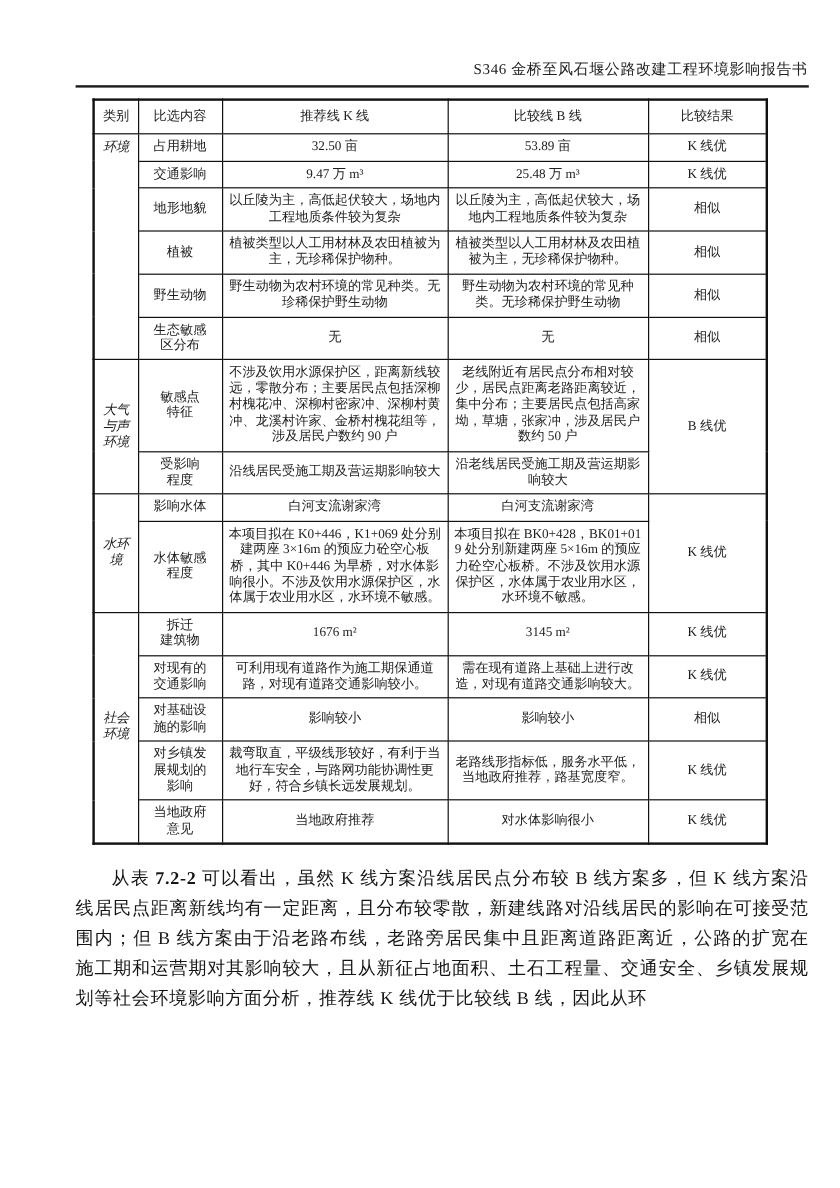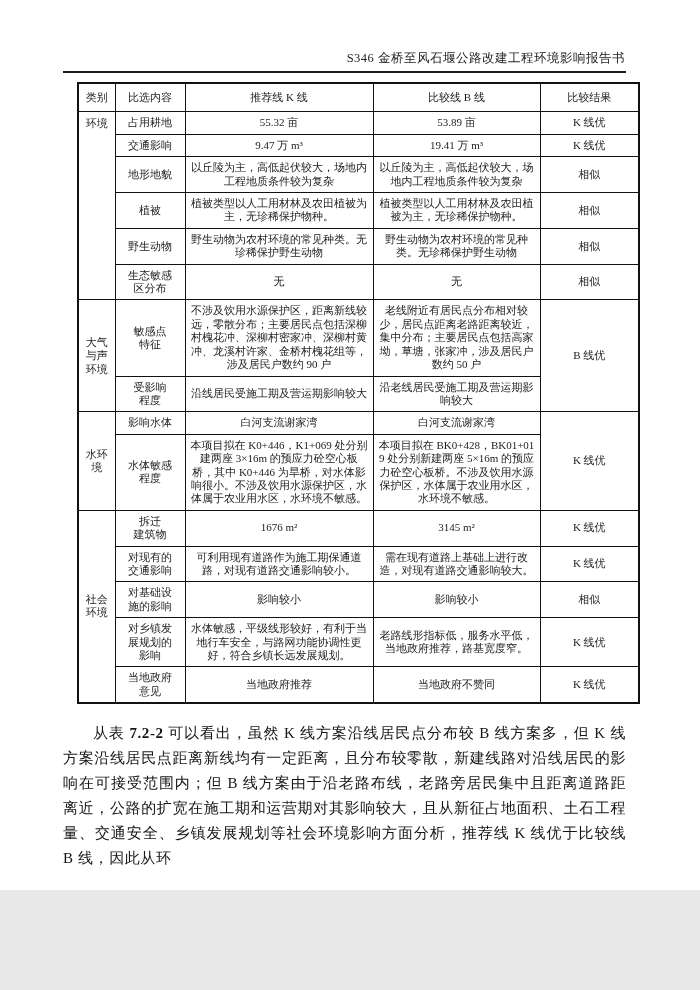--- a/index.html
+++ b/index.html
@@ -5,10 +5,10 @@
   html,body{margin:0;padding:0;background:#e8e8e8;}
   .page{
     position:relative;
-    width:700px;height:890px;
+    width:700px;height:990px;
     background:#ffffff;
     box-sizing:border-box;
-    padding:50px 74px 0 63px;
+    padding:50px 26px 0 63px;
     overflow:hidden;
     font-family:"Liberation Serif","DejaVu Serif",serif;
     color:#1c1c1c;

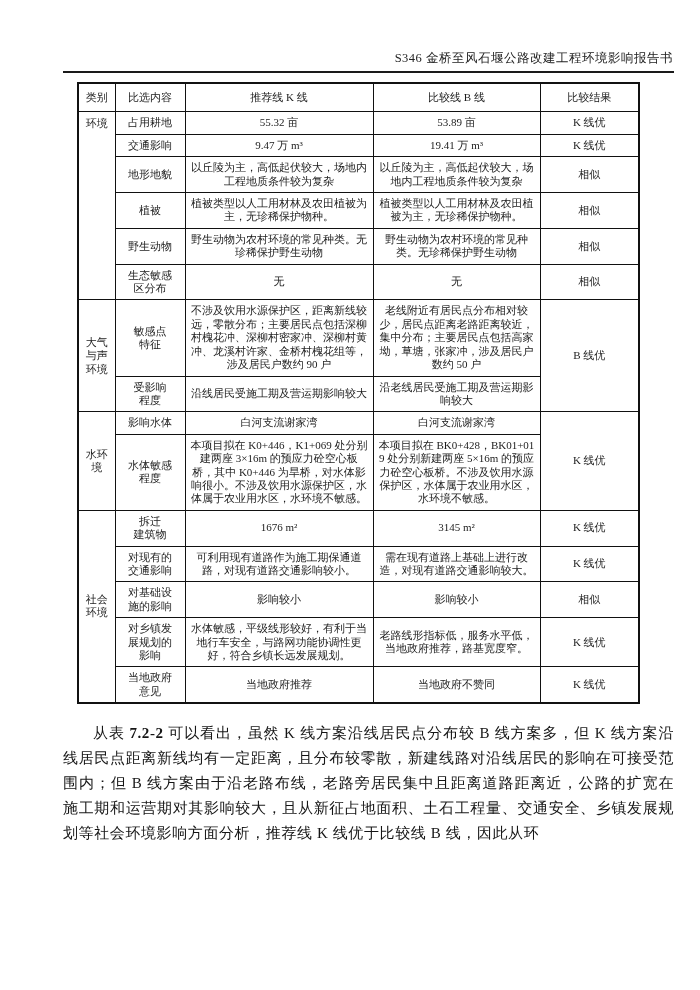--- a/index.html
+++ b/index.html
@@ -48,7 +48,7 @@
   col.c-k{width:188px;}
   col.c-b{width:167px;}
   col.c-res{width:99px;}
-  td.cat{white-space:pre-line;}
+  td.cat{white-space:pre-line;font-style:italic;}
   td.cat.top{vertical-align:top;padding-top:5px;}
   td.lbl{white-space:pre-line;}
   .u{text-underline-offset:3px;}

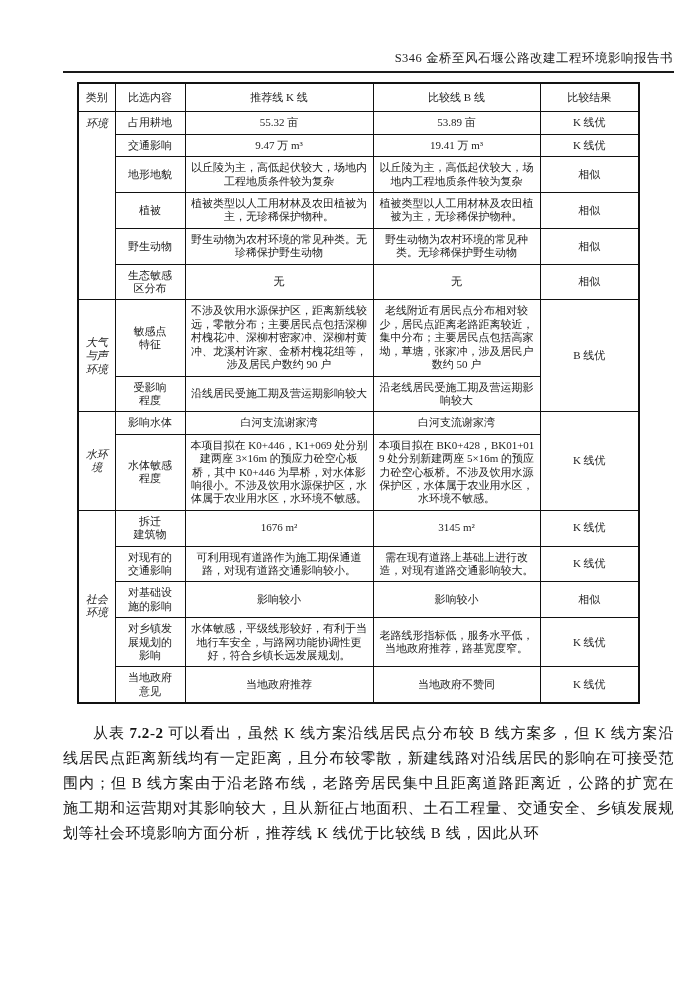--- a/index.html
+++ b/index.html
@@ -91,7 +91,7 @@
       <tr>
         <td class="cat top" rowspan="6">环境</td>
         <td class="lbl">占用耕地</td>
-        <td>55.32 亩</td>
+        <td>32.50 亩</td>
         <td>53.89 亩</td>
         <td>K 线优</td>
       </tr>

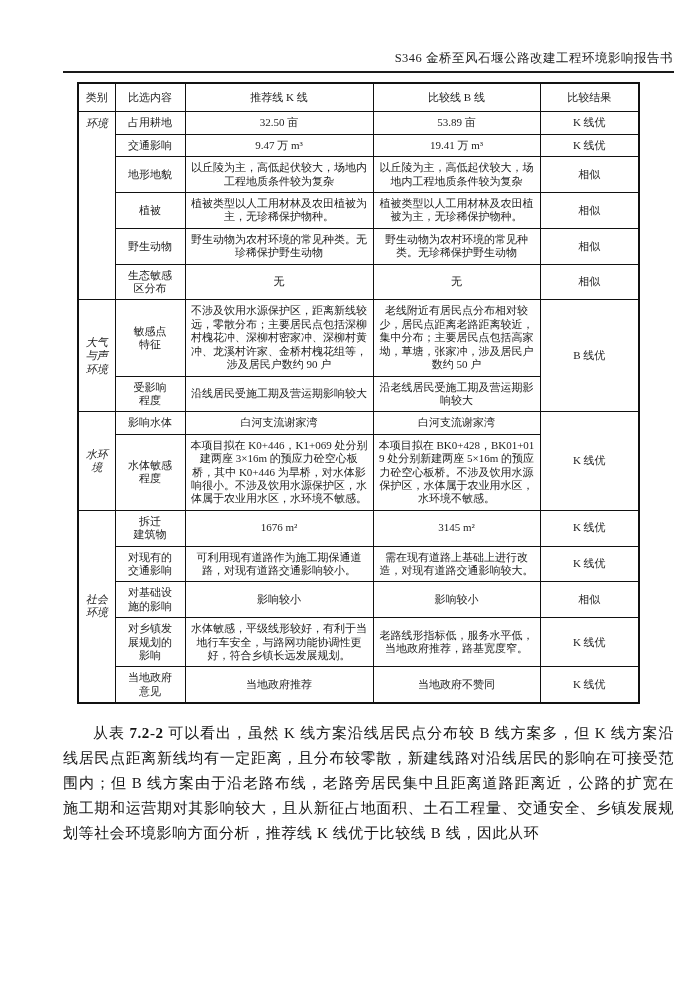--- a/index.html
+++ b/index.html
@@ -99,7 +99,7 @@
       <tr>
         <td class="lbl">交通影响</td>
         <td>9.47 万 m³</td>
-        <td>19.41 万 m³</td>
+        <td>25.48 万 m³</td>
         <td>K 线优</td>
       </tr>
 

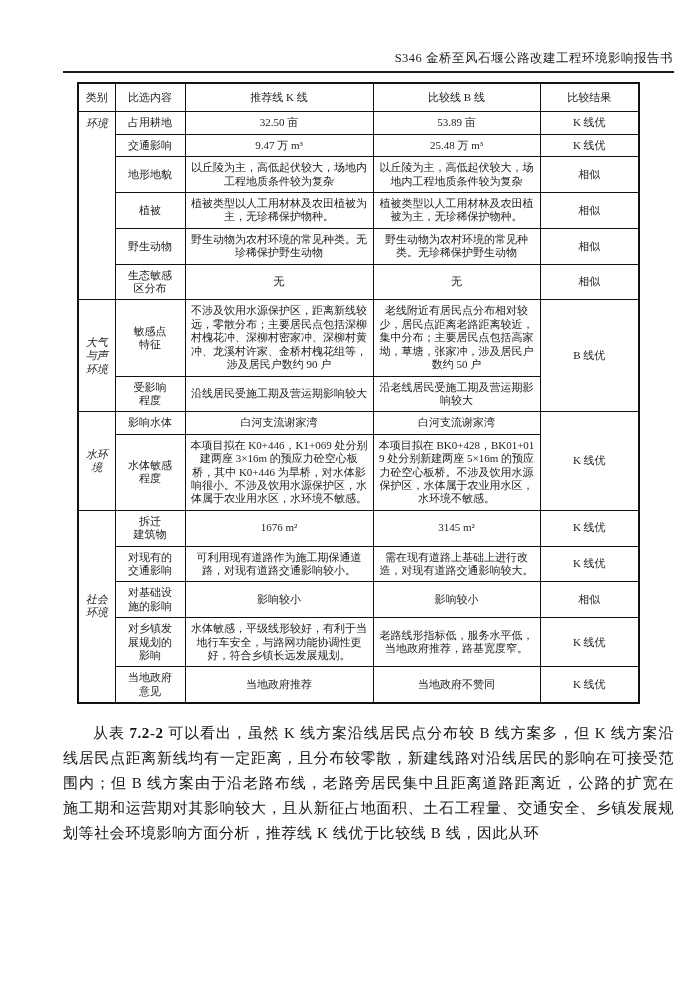--- a/index.html
+++ b/index.html
@@ -196,7 +196,7 @@
         <td class="lbl">对乡镇发
 展规划的
 影响</td>
-        <td>水体敏感，平级线形较好，有利于当地行车安全，与路网功能协调性更好，符合乡镇长远发展规划。</td>
+        <td>裁弯取直，平级线形较好，有利于当地行车安全，与路网功能协调性更好，符合乡镇长远发展规划。</td>
         <td>老路线形指标低，服务水平低，当地政府推荐，路基宽度窄。</td>
         <td>K 线优</td>
       </tr>

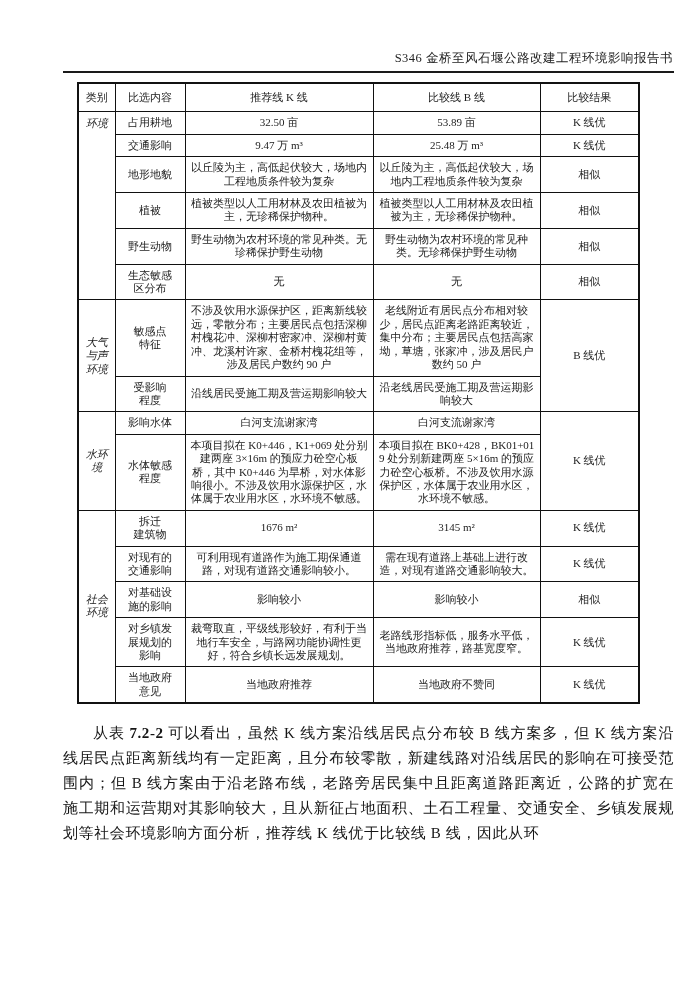--- a/index.html
+++ b/index.html
@@ -205,7 +205,7 @@
         <td class="lbl">当地政府
 意见</td>
         <td>当地政府推荐</td>
-        <td>当地政府不赞同</td>
+        <td>对水体影响很小</td>
         <td>K 线优</td>
       </tr>
     </tbody>

